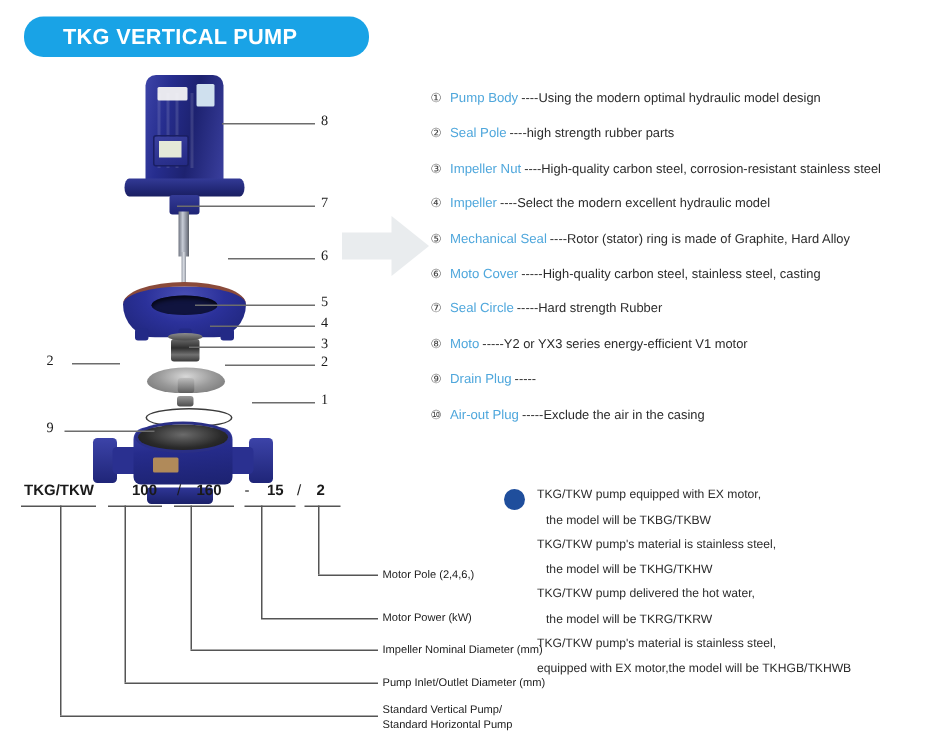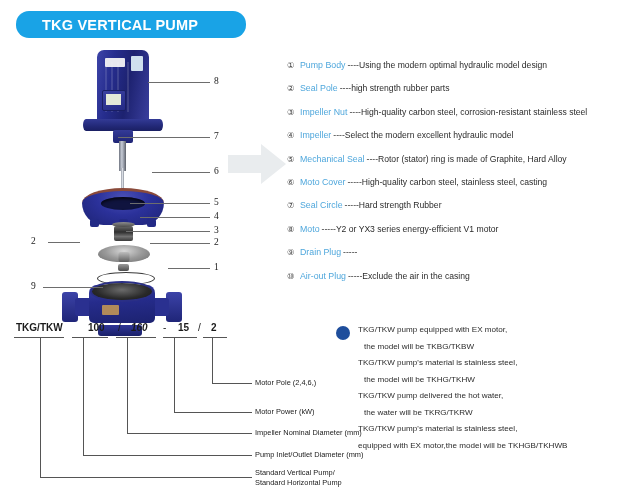--- a/index.html
+++ b/index.html
@@ -452,7 +452,7 @@
     <span class="code-seg" style="left:16px;">TKG/TKW</span>
     <span class="code-seg" style="left:88px;">100</span>
     <span class="code-sep" style="left:118px;">/</span>
-    <span class="code-seg" style="left:131px;font-style:italic;">160</span>
+    <span class="code-seg" style="left:131px;">160</span>
     <span class="code-sep" style="left:163px;">-</span>
     <span class="code-seg" style="left:178px;">15</span>
     <span class="code-sep" style="left:198px;">/</span>

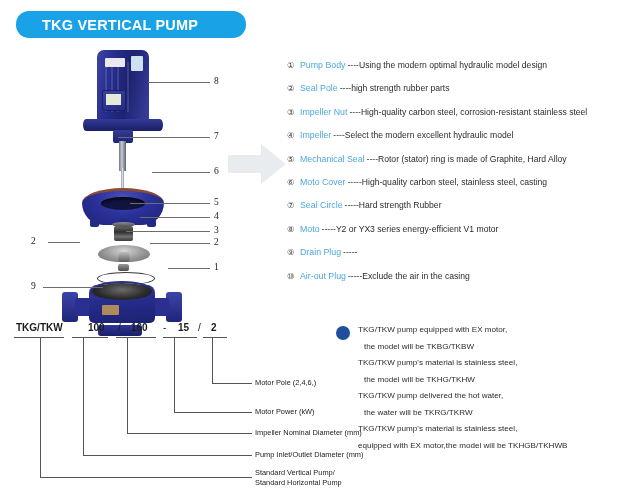--- a/index.html
+++ b/index.html
@@ -493,7 +493,7 @@
     <div class="variant-line">TKG/TKW pump's material is stainless steel,</div>
     <div class="variant-line indent">the model will be TKHG/TKHW</div>
     <div class="variant-line">TKG/TKW pump delivered the hot water,</div>
-    <div class="variant-line indent">the water will be TKRG/TKRW</div>
+    <div class="variant-line indent">the model will be TKRG/TKRW</div>
     <div class="variant-line">TKG/TKW pump's material is stainless steel,</div>
     <div class="variant-line">equipped with EX motor,the model will be TKHGB/TKHWB</div>
   </div>

